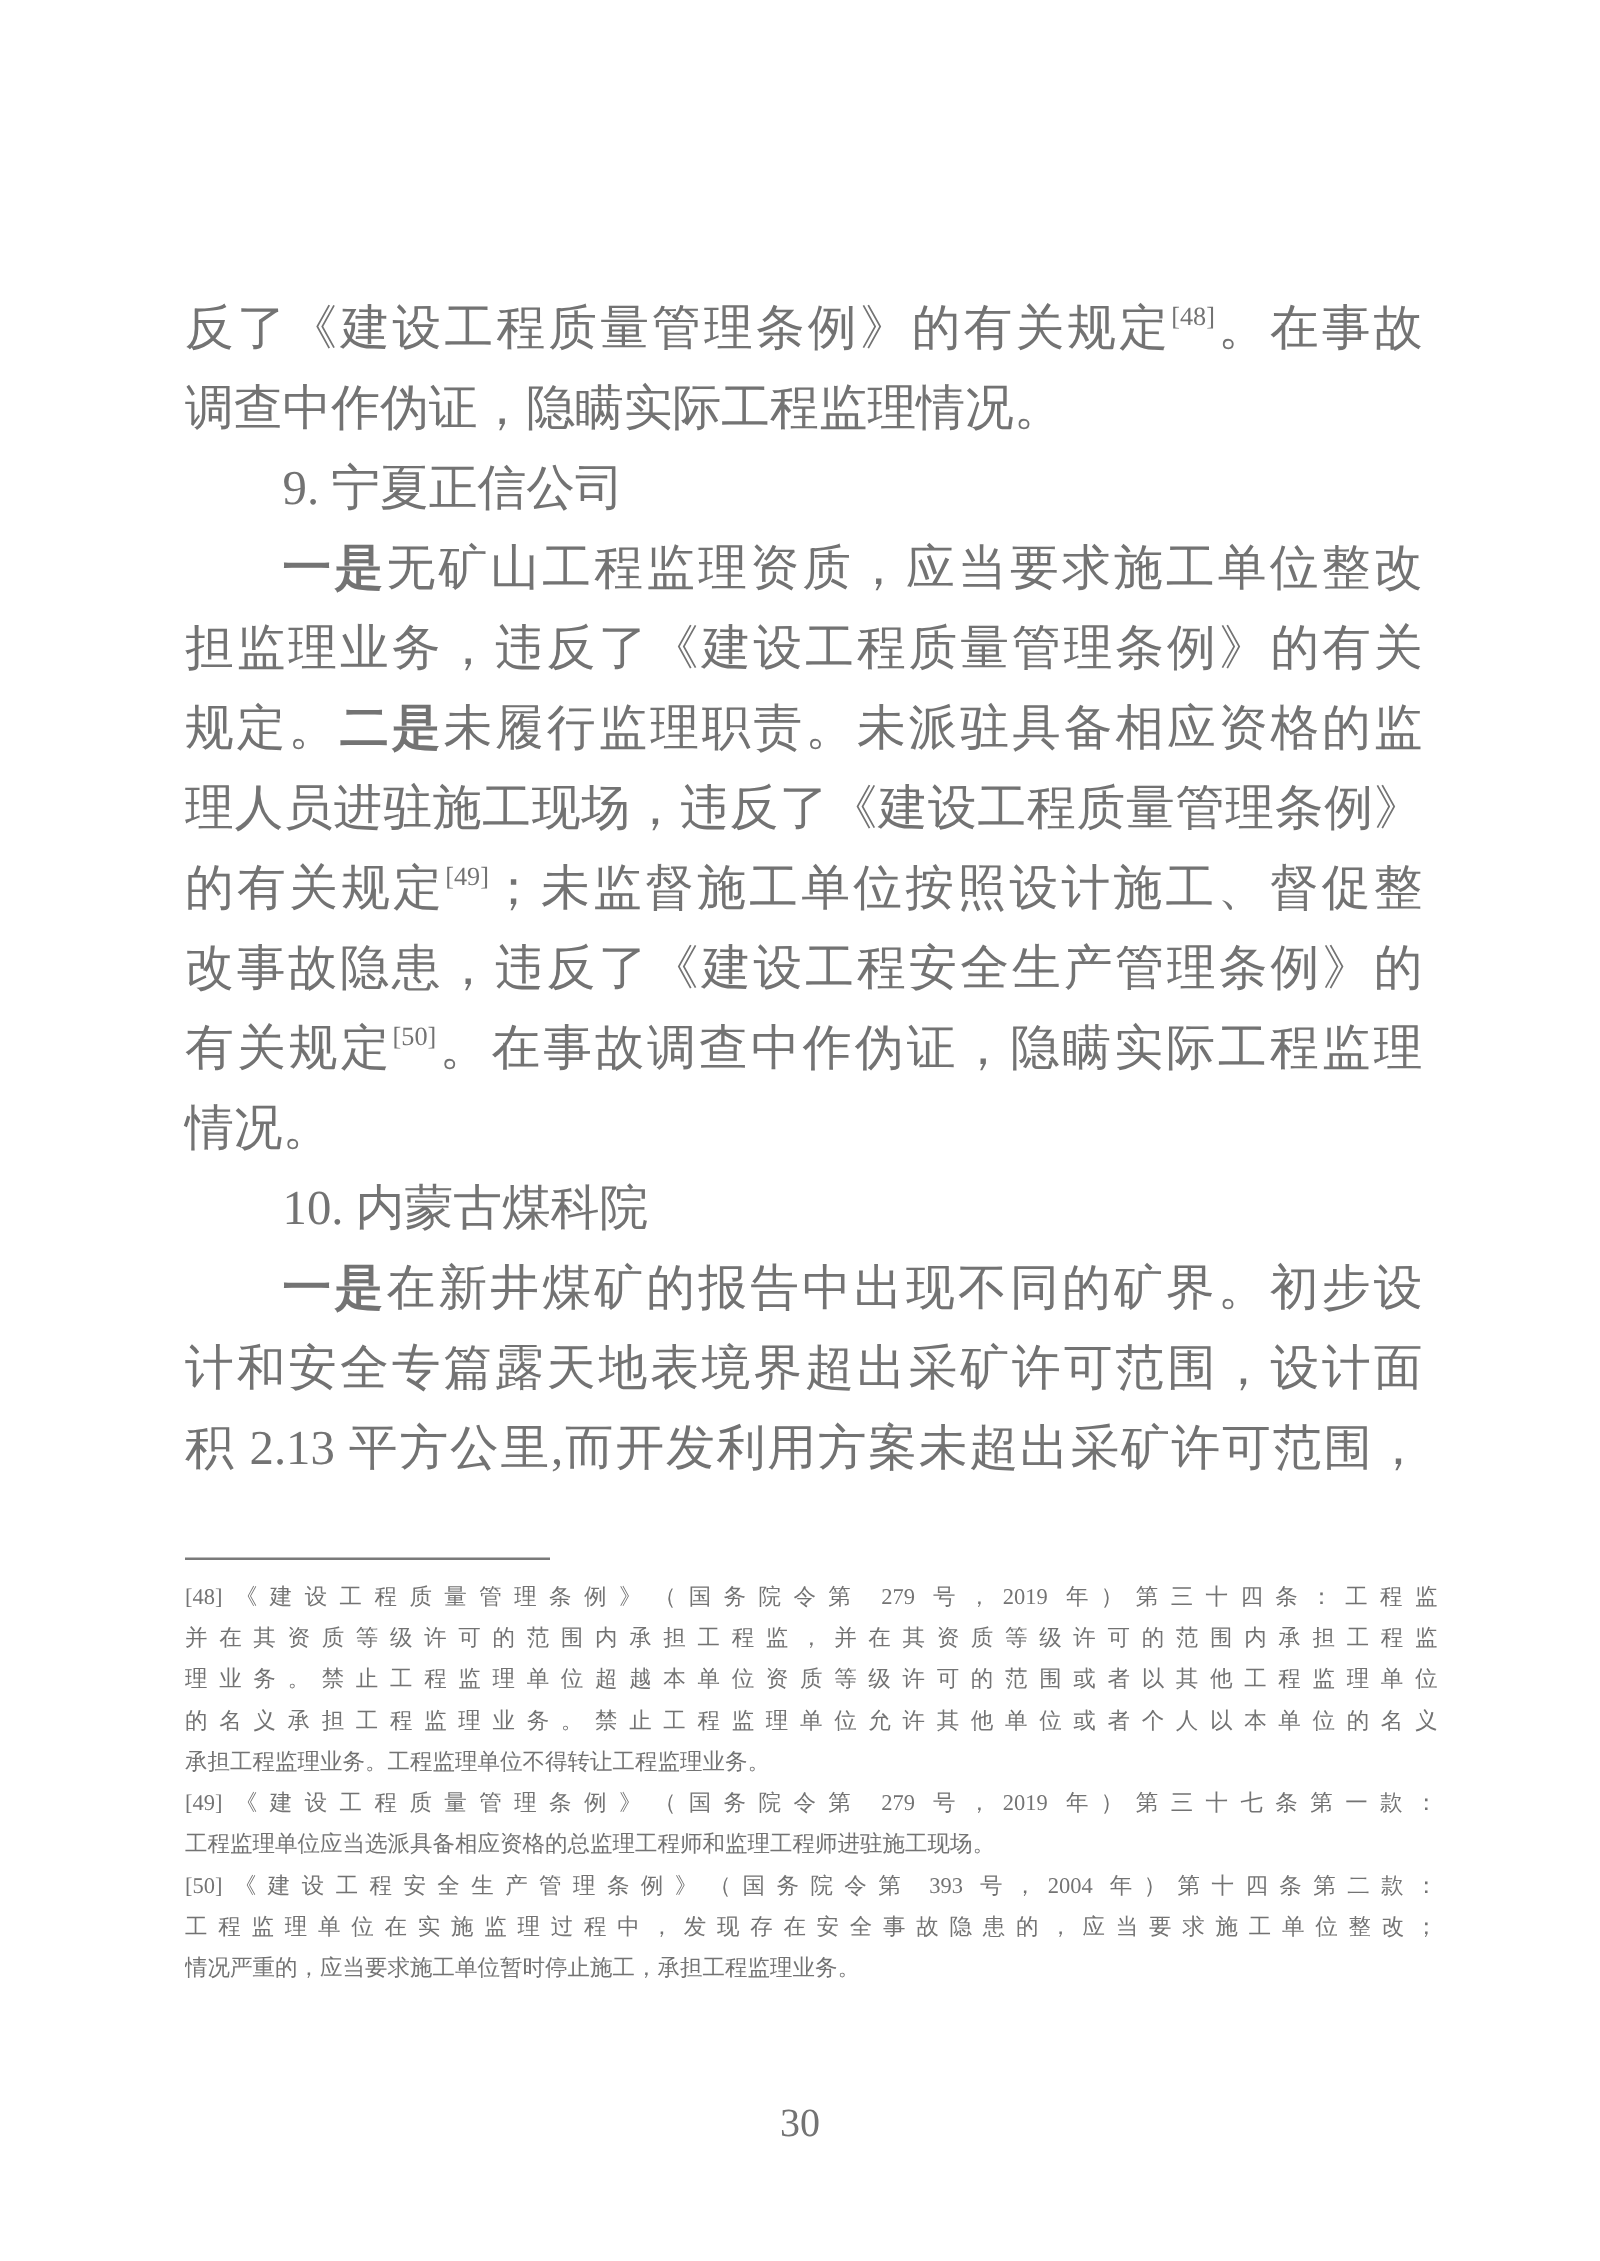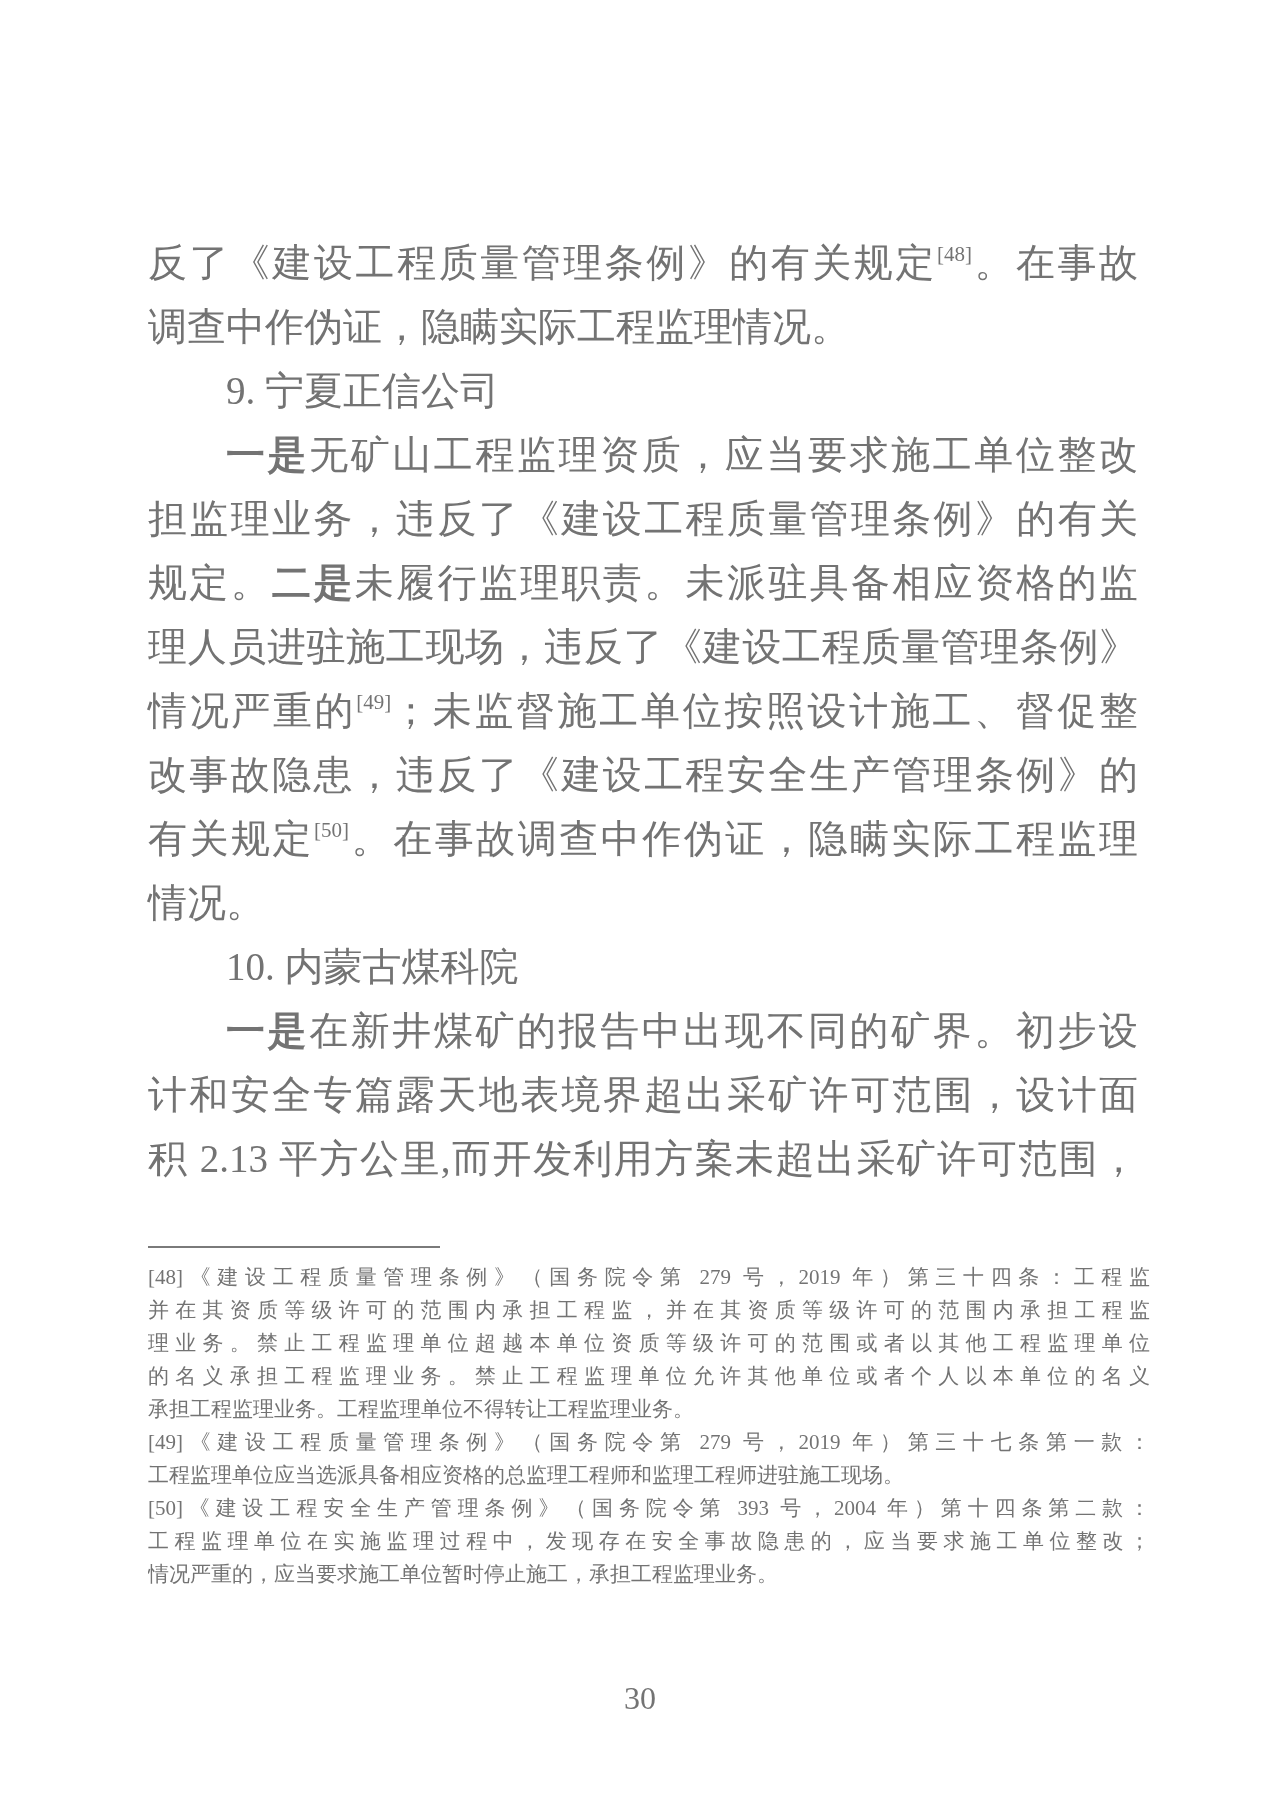--- a/index.html
+++ b/index.html
@@ -70,7 +70,7 @@
       <div class="bline just"><span class="seg-text">担监理业务，违反了《建设工程质量管理条例》的有关</span></div>
       <div class="bline just"><span class="seg-text">规定。</span><span class="seg-bold">二是</span><span class="seg-text">未履行监理职责。未派驻具备相应资格的监</span></div>
       <div class="bline just"><span class="seg-text">理人员进驻施工现场，违反了《建设工程质量管理条例》</span></div>
-      <div class="bline just"><span class="seg-text">情况严重的</span><span class="seg-sup">[49]</span><span class="seg-text">；未监督施工单位按照设计施工、督促整</span></div>
+      <div class="bline just"><span class="seg-text">的有关规定</span><span class="seg-sup">[49]</span><span class="seg-text">；未监督施工单位按照设计施工、督促整</span></div>
       <div class="bline just"><span class="seg-text">改事故隐患，违反了《建设工程安全生产管理条例》的</span></div>
       <div class="bline just"><span class="seg-text">有关规定</span><span class="seg-sup">[50]</span><span class="seg-text">。在事故调查中作伪证，隐瞒实际工程监理</span></div>
       <div class="bline"><span class="seg-text">情况。</span></div>

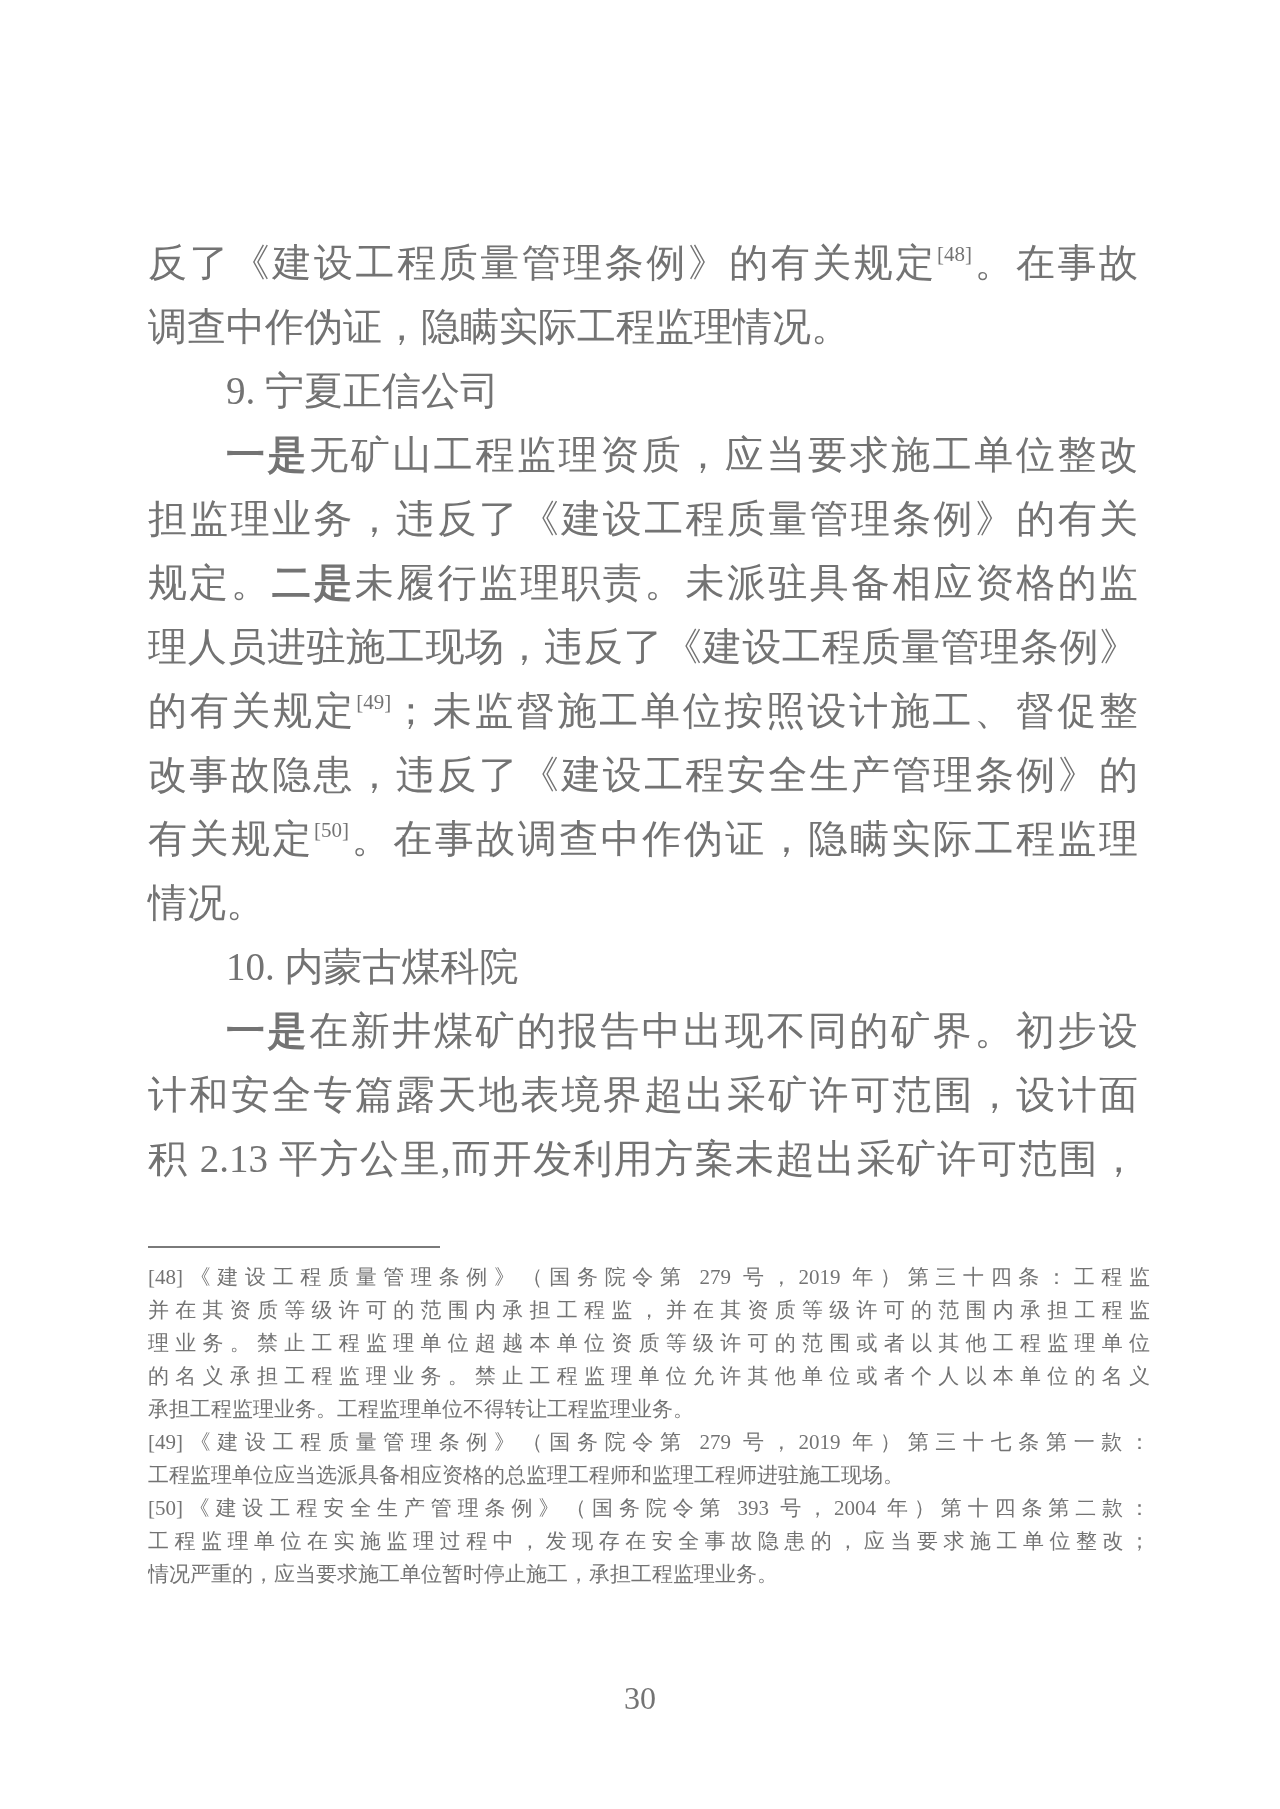--- a/index.html
+++ b/index.html
@@ -44,7 +44,7 @@
     left:148px;
     top:1261px;
     width:1002px;
-    font-size:21px;
+    font-size:18px;
     line-height:33px;
   }
   .fline{height:33px;overflow:hidden;}

